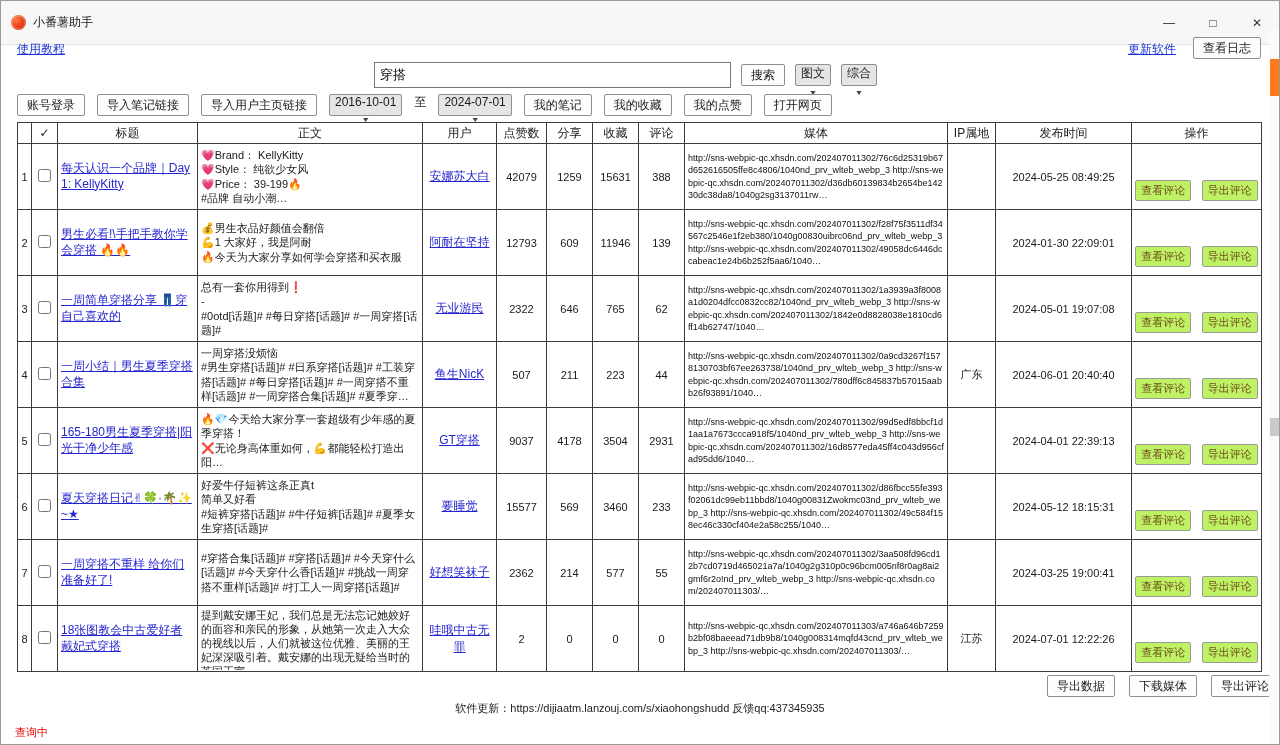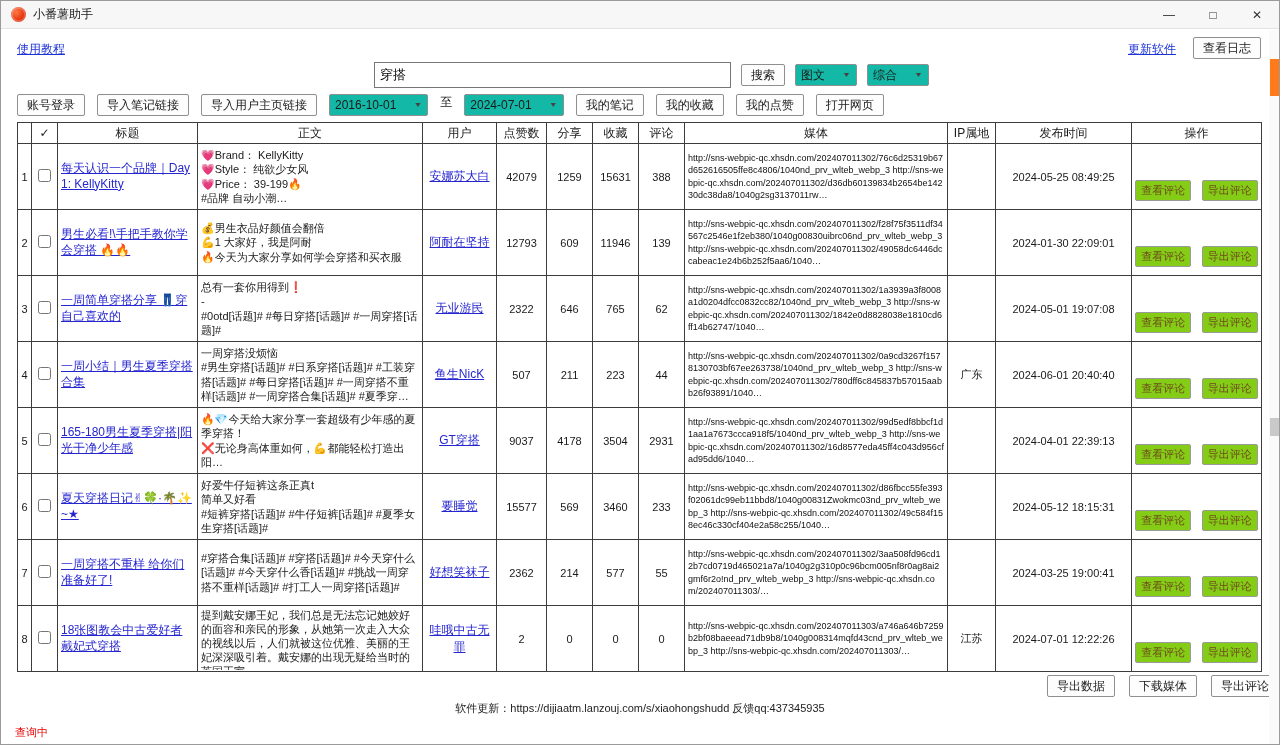--- a/index.html
+++ b/index.html
@@ -10,7 +10,7 @@
     border:1px solid #9a9a9a;
   }
   
-  .titlebar { position:absolute; top:0; left:0; right:0; height:28px;
+  .titlebar { position:absolute; top:0; left:0; right:0; height:44px;
     background:#f7f7f7; border-bottom:1px solid #e3e3e3; display:flex; align-items:center; }
   .app-icon { width:15px; height:15px; border-radius:50%;
     background:radial-gradient(circle at 35% 35%, #ff7a45, #e02400 70%);

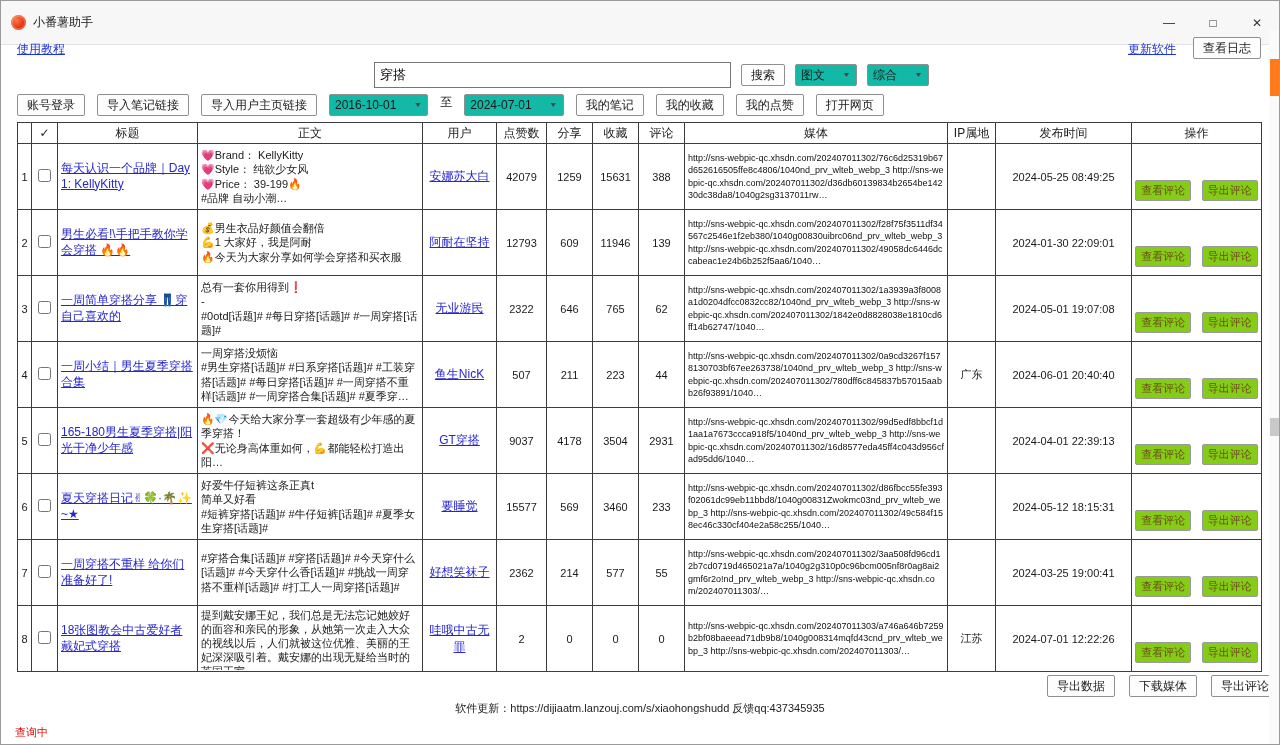--- a/index.html
+++ b/index.html
@@ -33,8 +33,8 @@
   .search-input { width:357px; height:26px; border:1px solid #767676; font-size:13px;
     padding:12px 5px; font-family:inherit; outline:none; }
   .combo { display:inline-flex; align-items:center; justify-content:space-between;
-    border:1px solid #8f8f8f; border-radius:2px; background:#14b8a6; height:22px;
-    font-size:12px; padding:0 5px; gap:17px; cursor:pointer; white-space:nowrap; }
+    border:1px solid #8f8f8f; border-radius:2px; background:#e5e5e5; height:22px;
+    font-size:12px; padding:0 5px; gap:6px; cursor:pointer; white-space:nowrap;flex-direction:column; }
   .chev { font-size:9px; color:#444; transform:scaleY(.8); }
   
   .toolbar { position:absolute; left:16px; top:93px; display:flex; align-items:flex-start; gap:12px; }

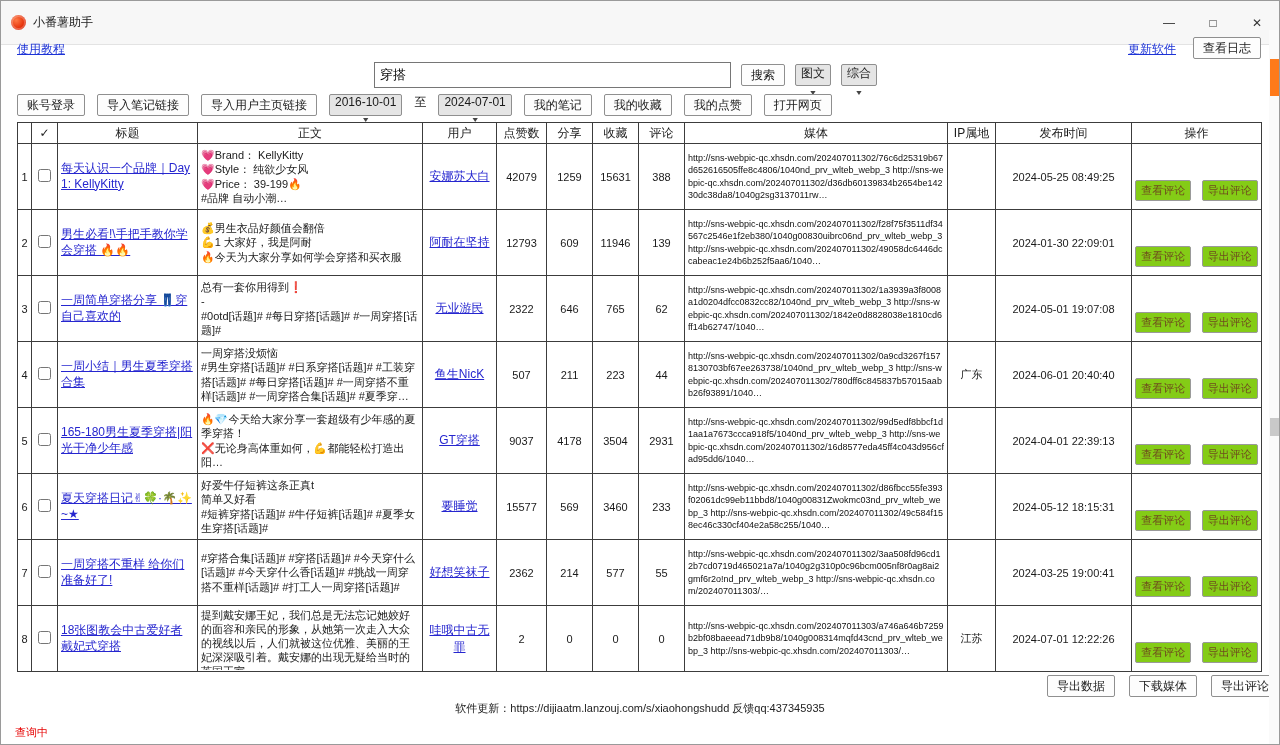--- a/index.html
+++ b/index.html
@@ -55,7 +55,7 @@
   .user-link { color:#2626cf; text-decoration:underline; font-size:12px; cursor:pointer;text-align:right; }
   .cell-media { font-size:9px; line-height:1.35; word-break:break-all; color:#111; }
   .media-clip { max-height:62px; overflow:hidden; }
-  .row-btn { background:#84cc16; border:1px solid #9a9a9a; border-radius:2px;
+  .row-btn { background:#bef264; border:1px solid #9a9a9a; border-radius:2px;
     font-size:11px; color:#6e4b1e; padding:2px 5px; cursor:pointer; font-family:inherit; white-space:nowrap;margin-top:28px; }
   .cell-actions { text-align:center; }
   .cell-actions .row-btn + .row-btn { margin-left:6px; }

